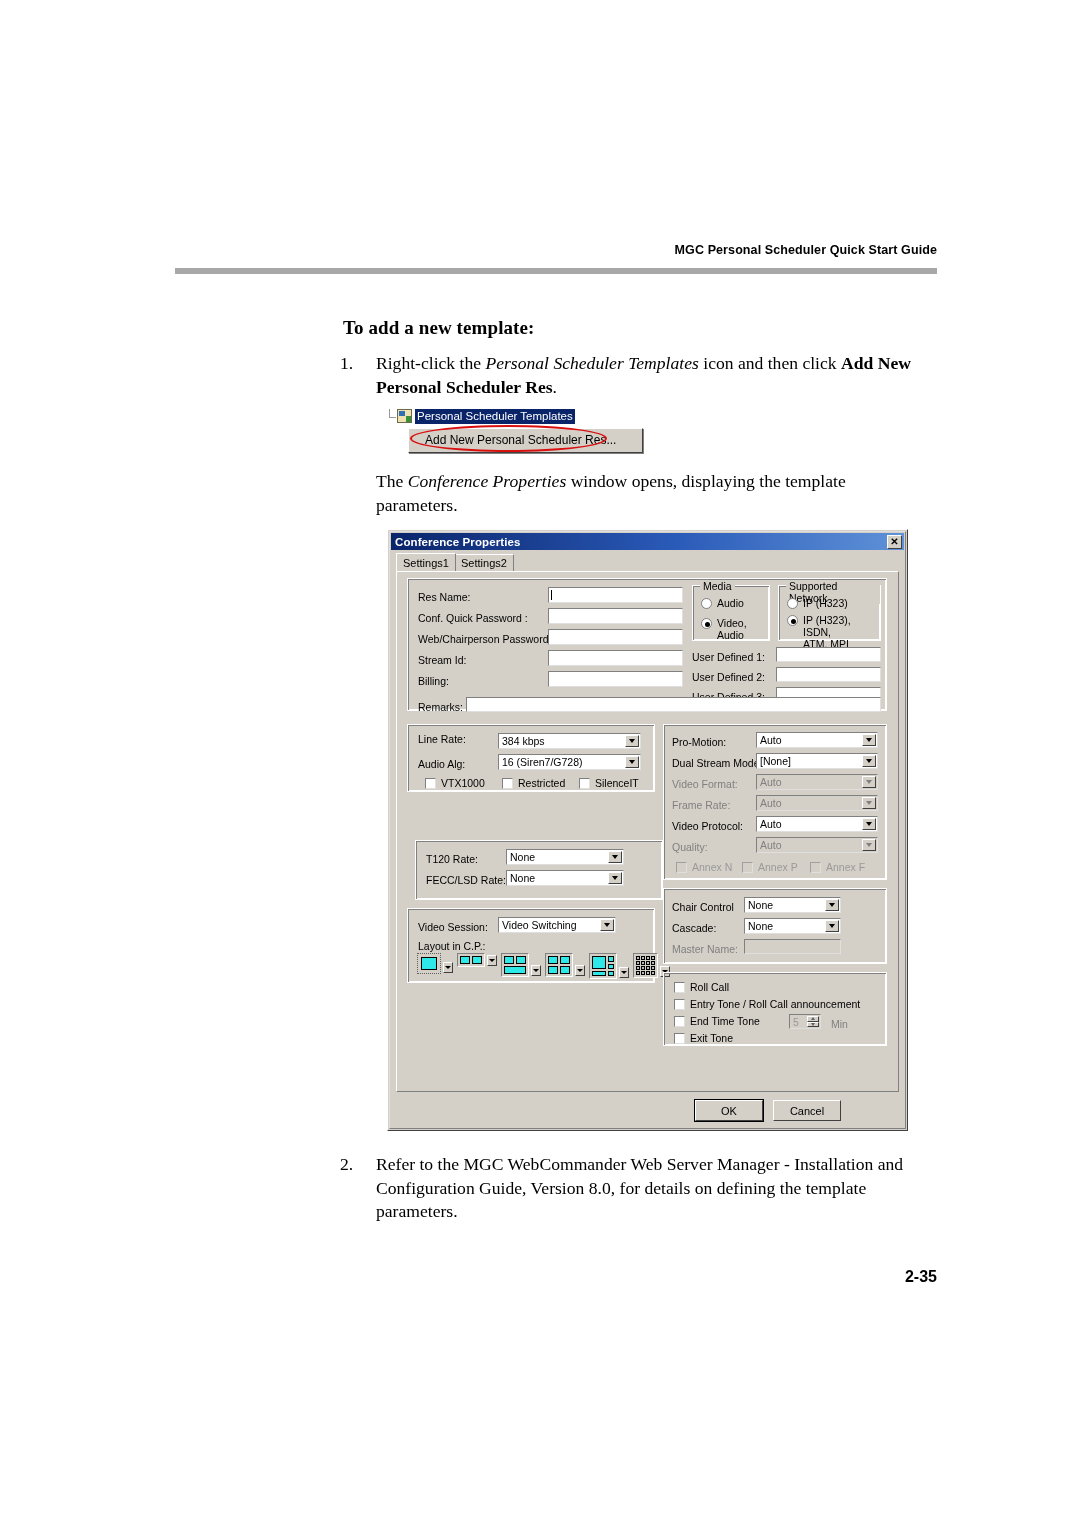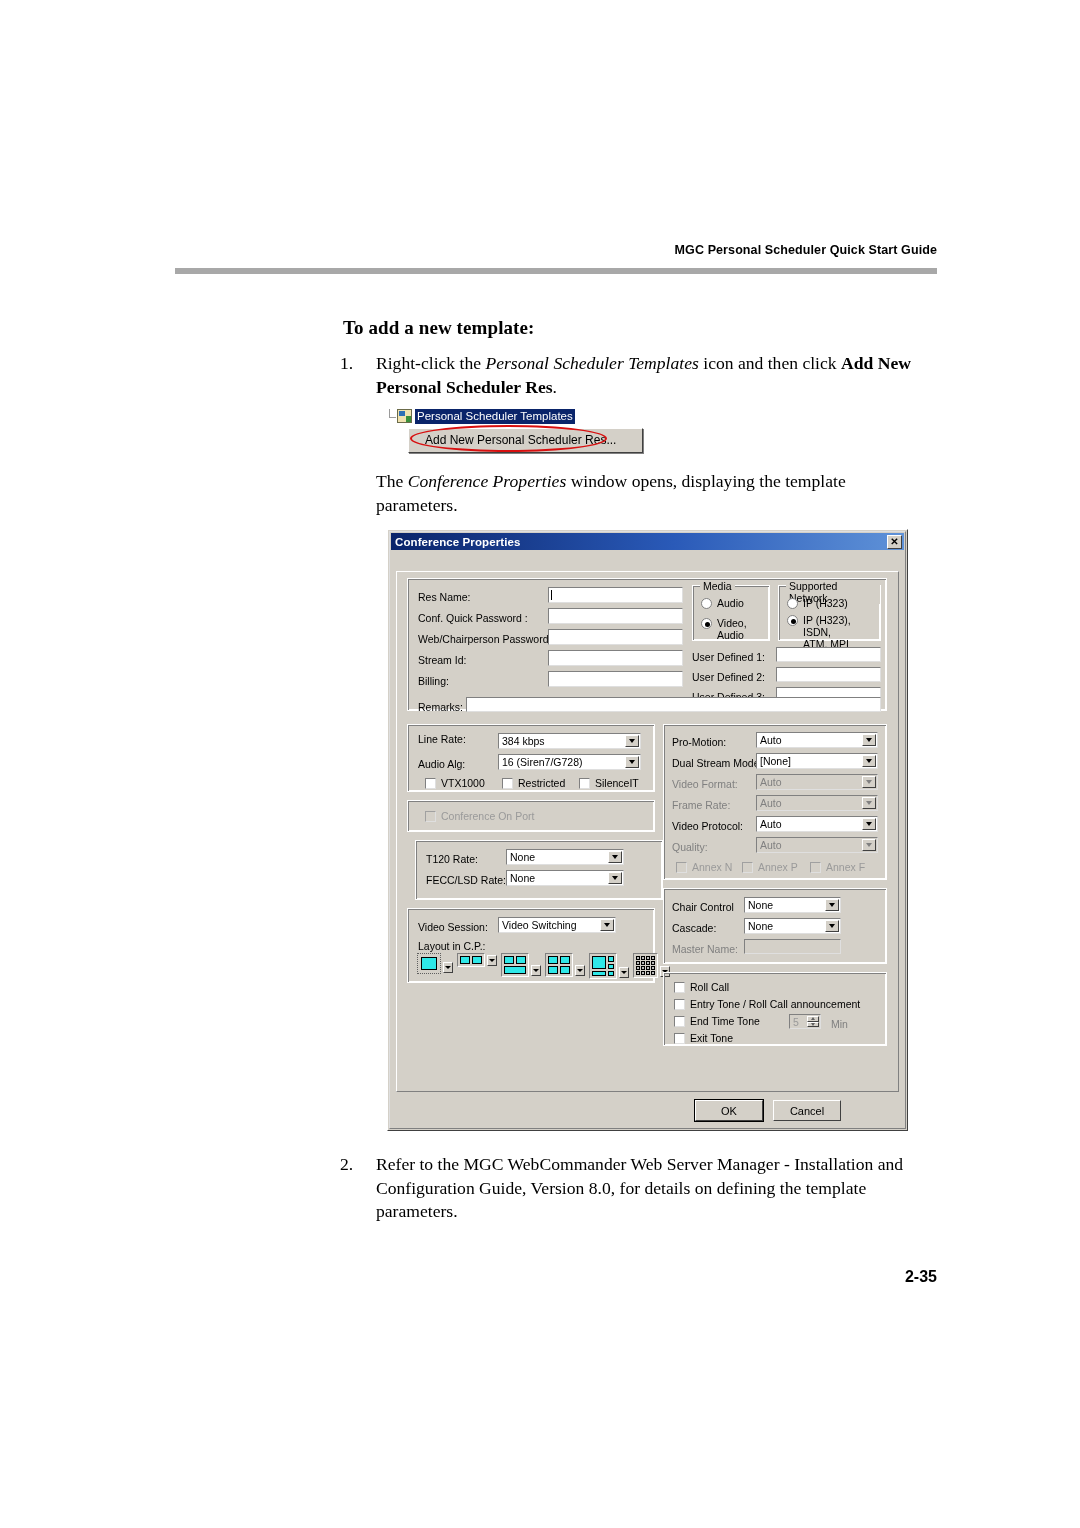--- a/index.html
+++ b/index.html
@@ -318,6 +318,14 @@
     <span class="closebtn">✕</span>
   </div>
 
+  <div class="tabstrip">
+    <div class="tab active">
+      <span>Settings1</span>
+    </div>
+    <div class="tab inactive">
+      <span>Settings2</span>
+    </div>
+  </div>
 
   <div class="tabpane">
 

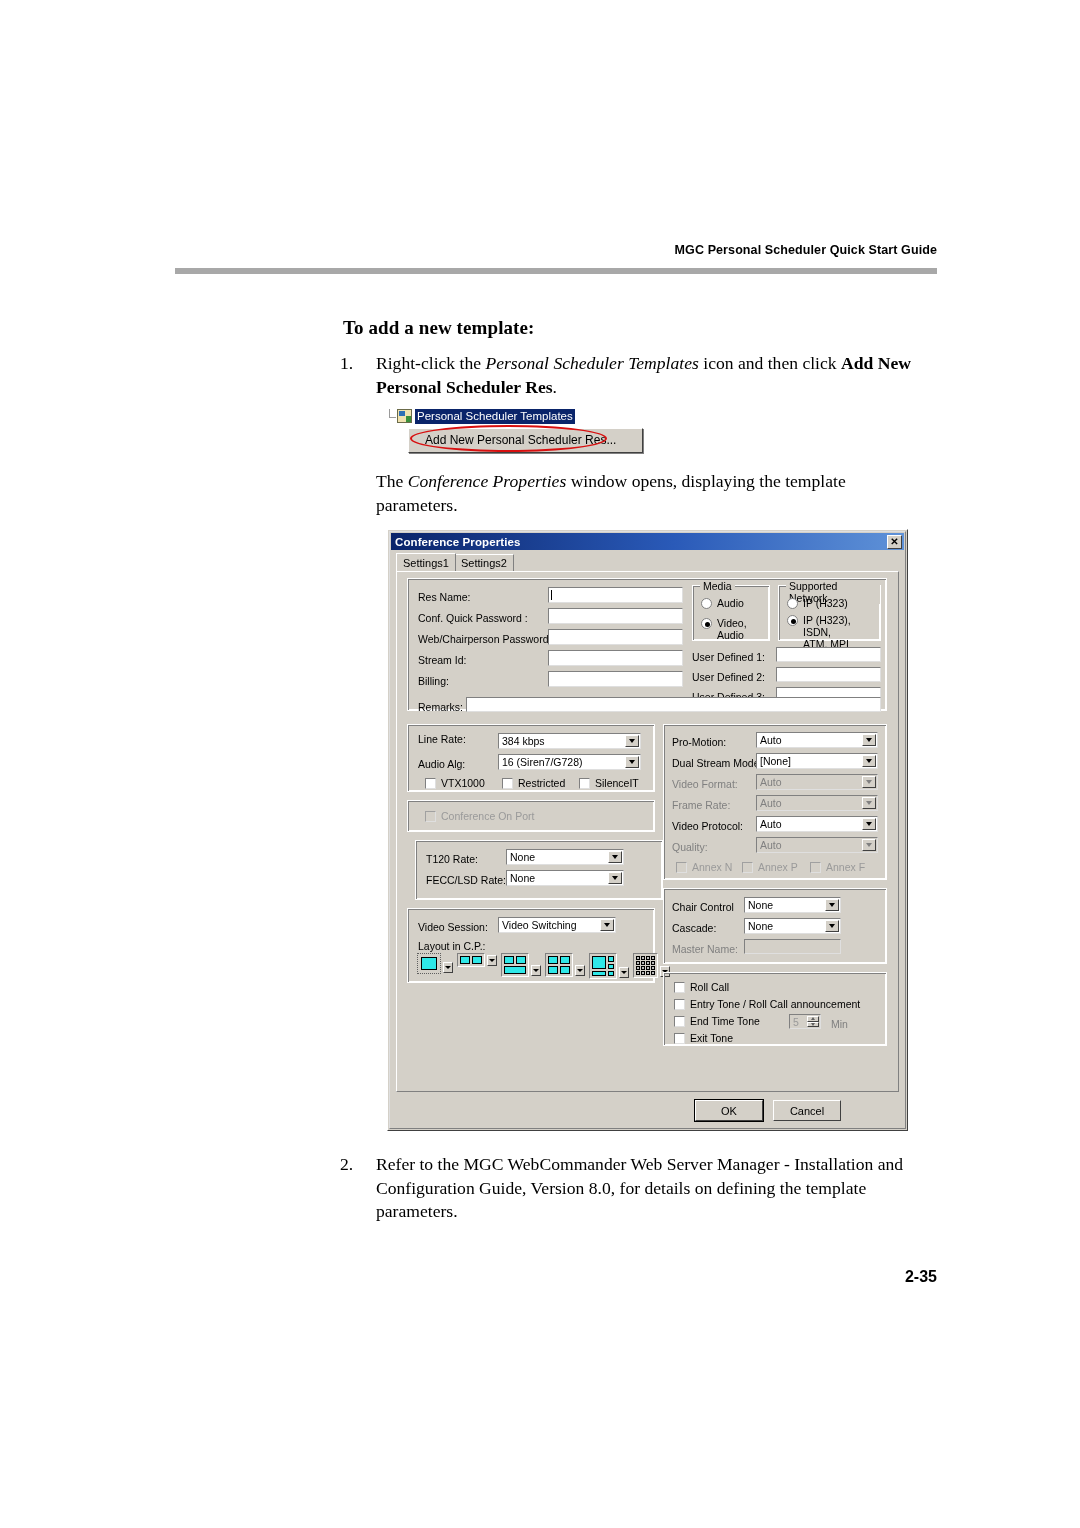--- a/index.html
+++ b/index.html
@@ -409,12 +409,6 @@
       </div>
     </div>
 
-    <div class="grp" style="left:10px; top:228px; width:248px; height:32px;">
-      <div class="chk dim" style="left:17px; top:9px;">
-        <span class="box"></span>
-        <span>Conference On Port</span>
-      </div>
-    </div>
 
     <div class="grp" style="left:18px; top:268px; width:248px; height:60px;">
       <div class="lbl" style="left:10px; top:12px;">T120 Rate:</div>

